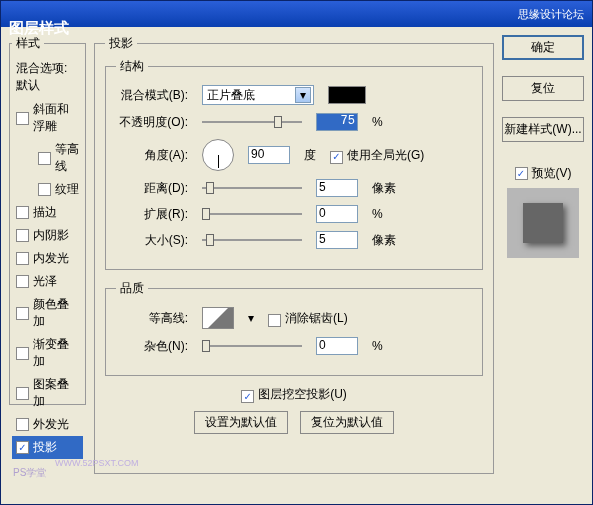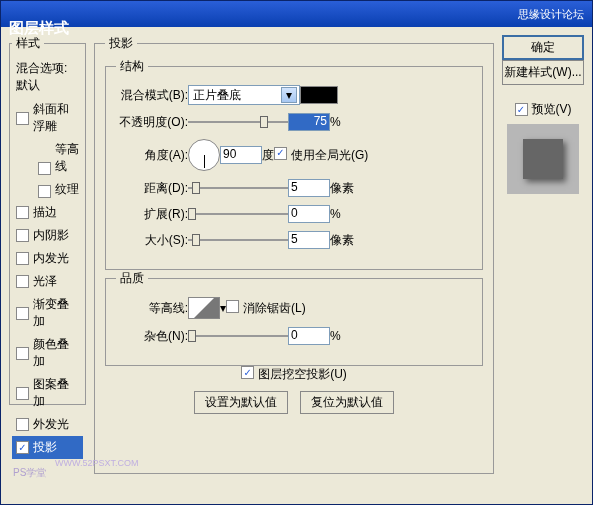--- a/index.html
+++ b/index.html
@@ -41,7 +41,7 @@
 .checkbox-inline { display: flex; align-items: flex-start; gap: 4px; }
 .bottom-buttons { display: flex; justify-content: center; gap: 12px; }
 .btn-small { background: #ece9d8; border: 1px solid #888; padding: 2px 10px; cursor: pointer; }
-.right-panel { width: 82px; display: flex; flex-direction: column; gap: 0; align-items: stretch; }
+.right-panel { width: 82px; display: flex; flex-direction: column; gap: 16px; align-items: stretch; }
 .btn { background: #ece9d8; border: 1px solid #888; padding: 3px 0; text-align: center; cursor: pointer; }
 .btn.default { border: 2px solid #3b6ea5; padding: 2px 0; }
 .preview-box { margin-top: 16px; }

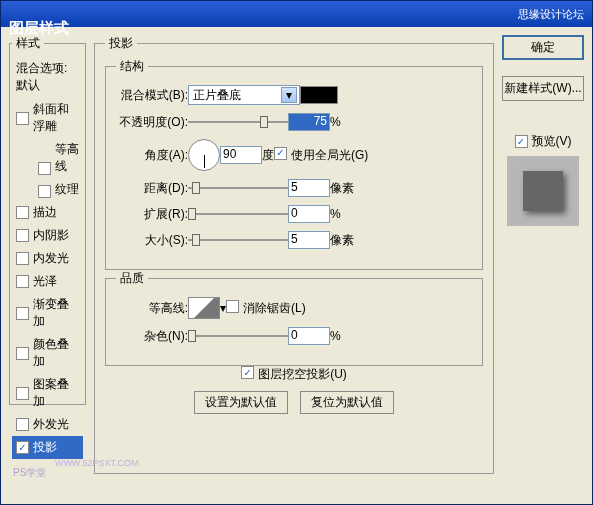--- a/index.html
+++ b/index.html
@@ -23,7 +23,7 @@
 .mid-panel { flex: 1; }
 .mid-panel > fieldset { border: 1px solid #999; height: 100%; padding: 6px 10px; }
 .mid-panel legend { padding: 0 4px; }
-.sub-fieldset { border: 1px solid #999; padding: 10px 20px 12px 10px; }
+.sub-fieldset { border: 1px solid #999; margin-bottom: 10px; padding: 10px 20px 12px 10px; }
 .row { display: flex; align-items: center; margin-bottom: 8px; gap: 0; }
 .row-label { width: 72px; text-align: right; }
 .select { width: 112px; height: 20px; border: 1px solid #7f9db9; background: white; display: flex; align-items: center; justify-content: space-between; padding: 0 2px 0 4px; }

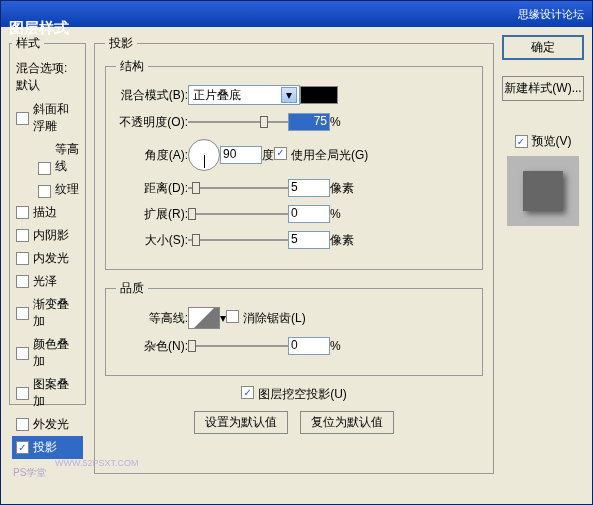--- a/index.html
+++ b/index.html
@@ -24,7 +24,7 @@
 .mid-panel > fieldset { border: 1px solid #999; height: 100%; padding: 6px 10px; }
 .mid-panel legend { padding: 0 4px; }
 .sub-fieldset { border: 1px solid #999; margin-bottom: 10px; padding: 10px 20px 12px 10px; }
-.row { display: flex; align-items: center; margin-bottom: 8px; gap: 0; }
+.row { display: flex; align-items: center; margin-bottom: 8px; gap: 14px; }
 .row-label { width: 72px; text-align: right; }
 .select { width: 112px; height: 20px; border: 1px solid #7f9db9; background: white; display: flex; align-items: center; justify-content: space-between; padding: 0 2px 0 4px; }
 .select-arrow { width: 16px; height: 16px; background: linear-gradient(#d2e4fd, #a6c7f2); border: 1px solid #7f9db9; display: flex; align-items: center; justify-content: center; }

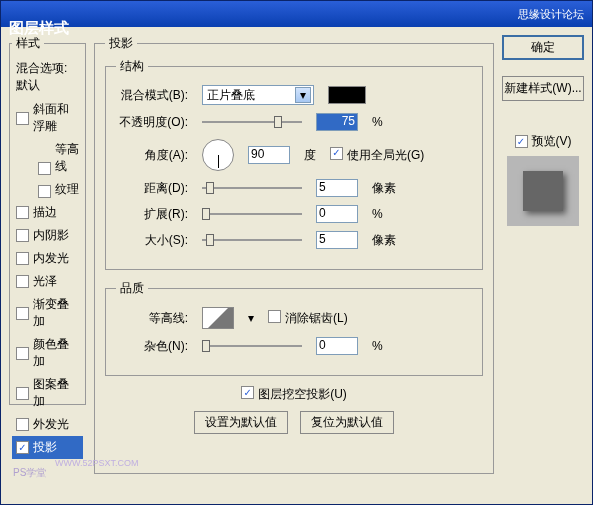--- a/index.html
+++ b/index.html
@@ -224,6 +224,7 @@
 
     <div class="right-panel">
       <div class="btn default">确定</div>
+      <div class="btn">复位</div>
       <div class="btn">新建样式(W)...</div>
       <div class="preview-box">
         <div class="preview-check">

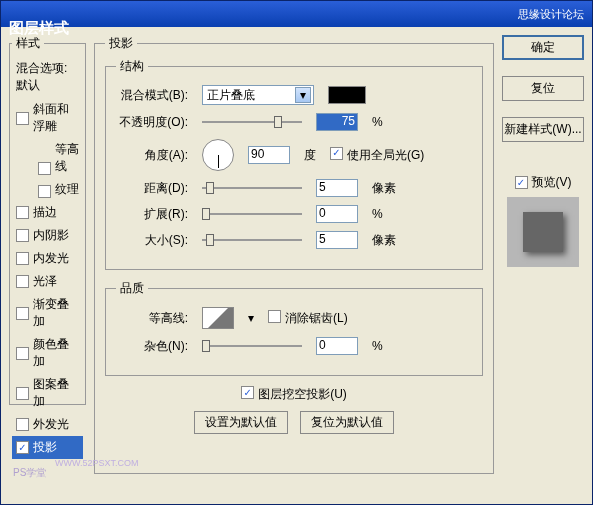--- a/index.html
+++ b/index.html
@@ -33,7 +33,7 @@
 .slider::before { content: ""; position: absolute; left: 0; right: 0; top: 8px; height: 2px; background: #999; }
 .slider-thumb { position: absolute; top: 3px; width: 8px; height: 12px; background: #ece9d8; border: 1px solid #666; }
 .num-input { width: 42px; height: 18px; border: 1px solid #7f9db9; background: white; padding: 0 2px; text-align: left; }
-.num-input.sel { background: #316ac5; color: white; text-align: right; padding-right: 2px; }
+.num-input.sel { background: #316ac5; color: white; text-align: right; padding-right: 2px; font-family: Liberation Mono, monospace; }
 .unit { width: 30px; }
 .angle-dial { width: 32px; height: 32px; border: 1px solid #888; border-radius: 50%; background: white; position: relative; }
 .angle-dial::after { content: ""; position: absolute; left: 50%; top: 50%; width: 1px; height: 13px; background: #000; transform-origin: top; transform: rotate(0); }

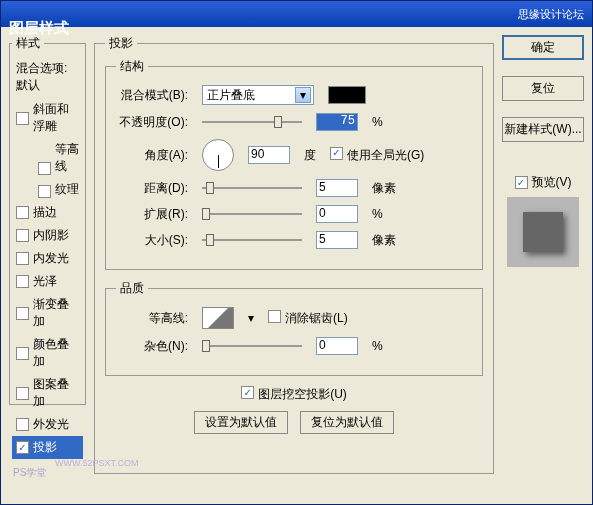--- a/index.html
+++ b/index.html
@@ -17,7 +17,7 @@
 .style-list li { padding: 3px 4px; display: flex; align-items: center; gap: 4px; cursor: pointer; }
 .style-list li.header { font-weight: normal; padding: 4px; }
 .style-list li.selected { background: #316ac5; color: white; }
-.style-list li.sub { padding-left: 26px; align-items: flex-end; }
+.style-list li.sub { padding-left: 26px; }
 .chk { width: 13px; height: 13px; border: 1px solid #888; background: white; display: inline-flex; align-items: center; justify-content: center; flex-shrink: 0; }
 .chk.checked::after { content: "✓"; font-size: 10px; color: #2a5fd8; line-height: 1; }
 .mid-panel { flex: 1; }

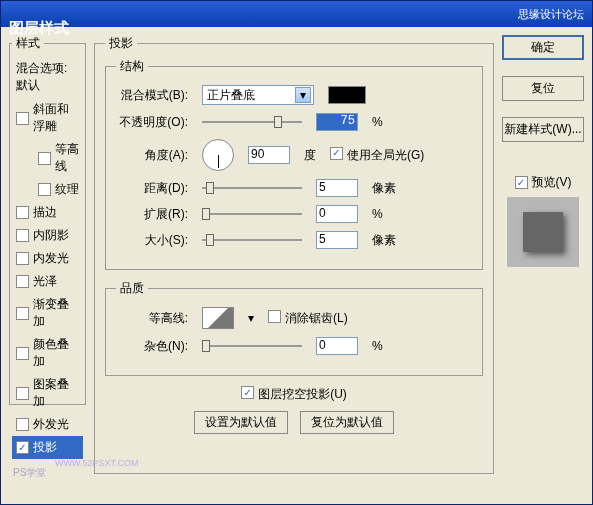--- a/index.html
+++ b/index.html
@@ -38,7 +38,7 @@
 .angle-dial { width: 32px; height: 32px; border: 1px solid #888; border-radius: 50%; background: white; position: relative; }
 .angle-dial::after { content: ""; position: absolute; left: 50%; top: 50%; width: 1px; height: 13px; background: #000; transform-origin: top; transform: rotate(0); }
 .contour-swatch { width: 32px; height: 22px; border: 1px solid #888; background: linear-gradient(135deg, #fff 49%, #777 51%); }
-.checkbox-inline { display: flex; align-items: flex-start; gap: 4px; }
+.checkbox-inline { display: flex; align-items: flex-end; gap: 4px; }
 .bottom-buttons { display: flex; justify-content: center; gap: 12px; }
 .btn-small { background: #ece9d8; border: 1px solid #888; padding: 2px 10px; cursor: pointer; }
 .right-panel { width: 82px; display: flex; flex-direction: column; gap: 16px; align-items: stretch; }

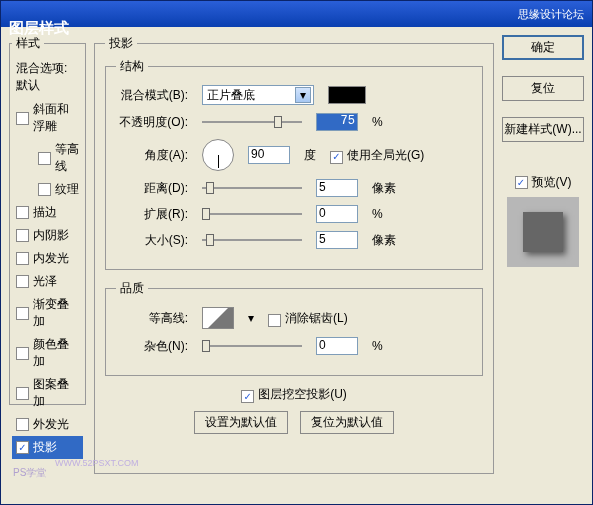--- a/index.html
+++ b/index.html
@@ -44,7 +44,7 @@
 .right-panel { width: 82px; display: flex; flex-direction: column; gap: 16px; align-items: stretch; }
 .btn { background: #ece9d8; border: 1px solid #888; padding: 3px 0; text-align: center; cursor: pointer; }
 .btn.default { border: 2px solid #3b6ea5; padding: 2px 0; }
-.preview-box { margin-top: 16px; }
+.preview-box { margin-top: 7px; }
 .preview-check { display: flex; align-items: center; gap: 4px; margin-bottom: 6px; justify-content: center; }
 .preview-img { width: 72px; height: 70px; background: #b7b7b7; margin: 0 auto; display: flex; align-items: center; justify-content: center; }
 .preview-inner { width: 40px; height: 40px; background: #666; box-shadow: 3px 3px 6px rgba(0,0,0,0.5); }

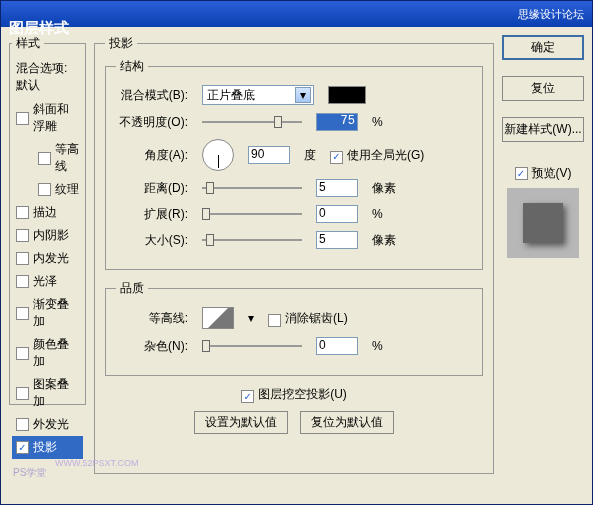--- a/index.html
+++ b/index.html
@@ -99,11 +99,11 @@
             </li>
           <li>
               <span class="chk"></span>
+              <span>颜色叠加</span>
+            </li>
+          <li>
+              <span class="chk"></span>
               <span>渐变叠加</span>
-            </li>
-          <li>
-              <span class="chk"></span>
-              <span>颜色叠加</span>
             </li>
           <li>
               <span class="chk"></span>

